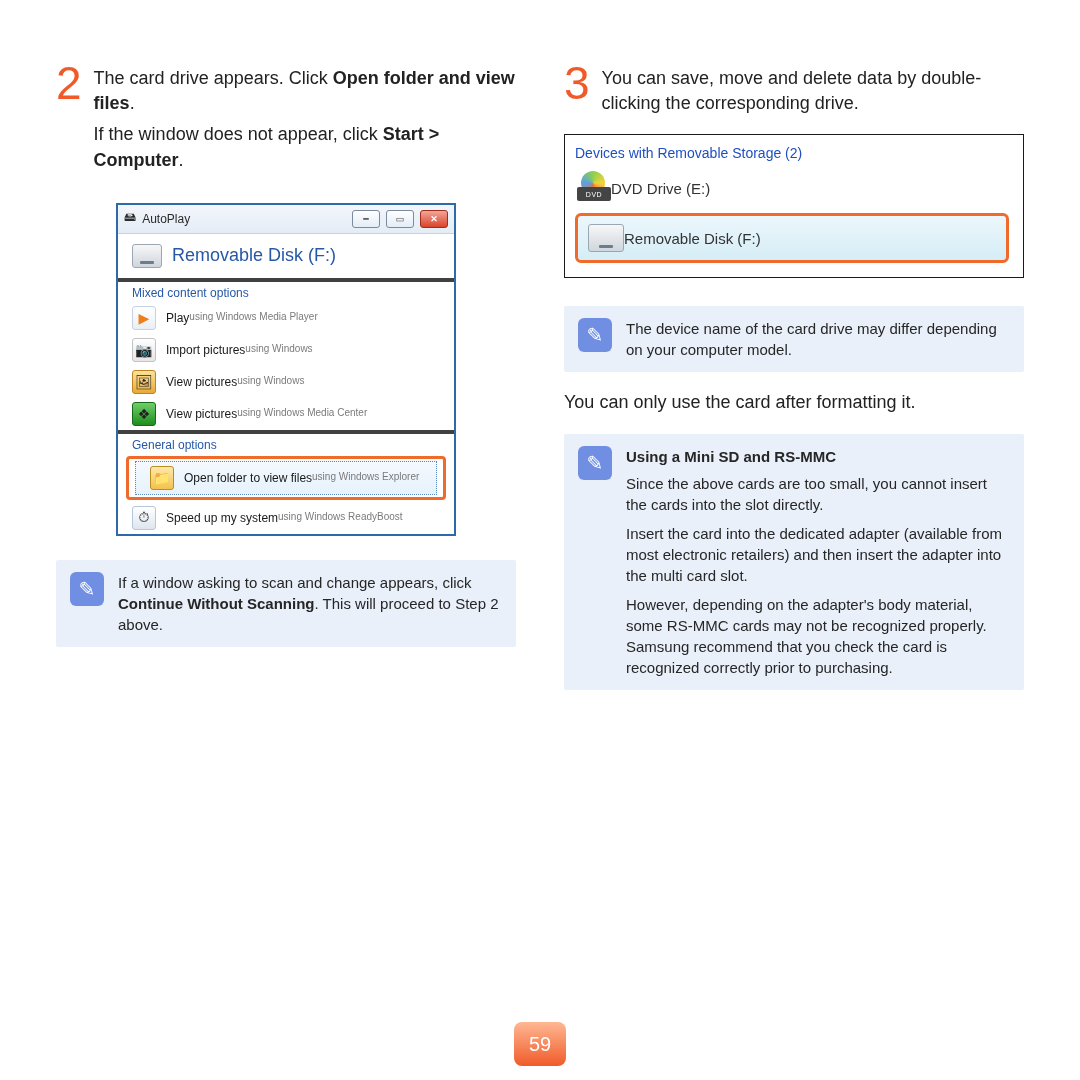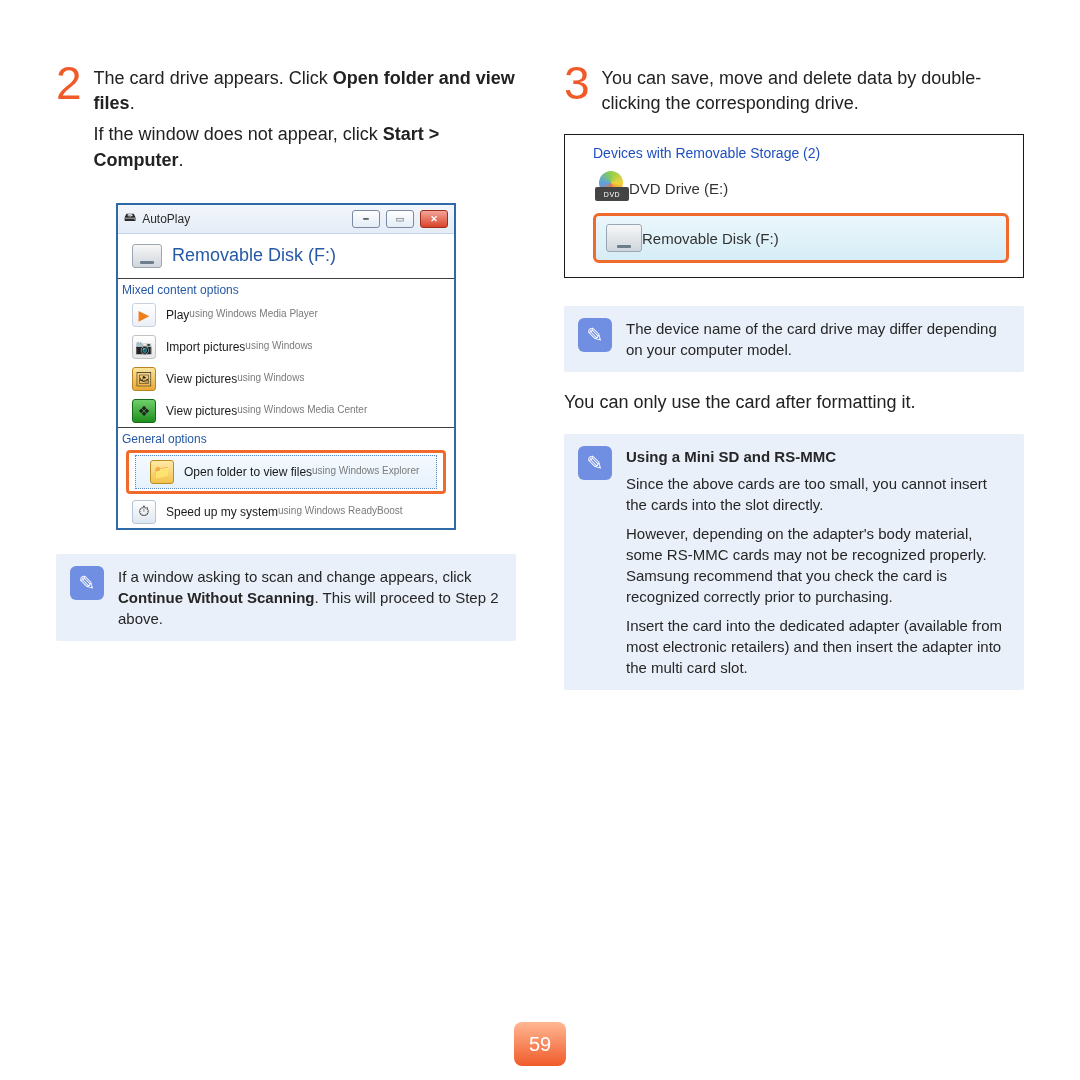--- a/index.html
+++ b/index.html
@@ -157,7 +157,7 @@
 
   .explorer {
     border:1px solid #1a1a1a;
-    padding:10px 14px 14px 28px;
+    padding:10px 14px 14px 10px;
     margin: 18px 0 28px 0;
   }
   .exp-head { color:#1e4fc0; font-size:14px; margin-bottom:8px; }

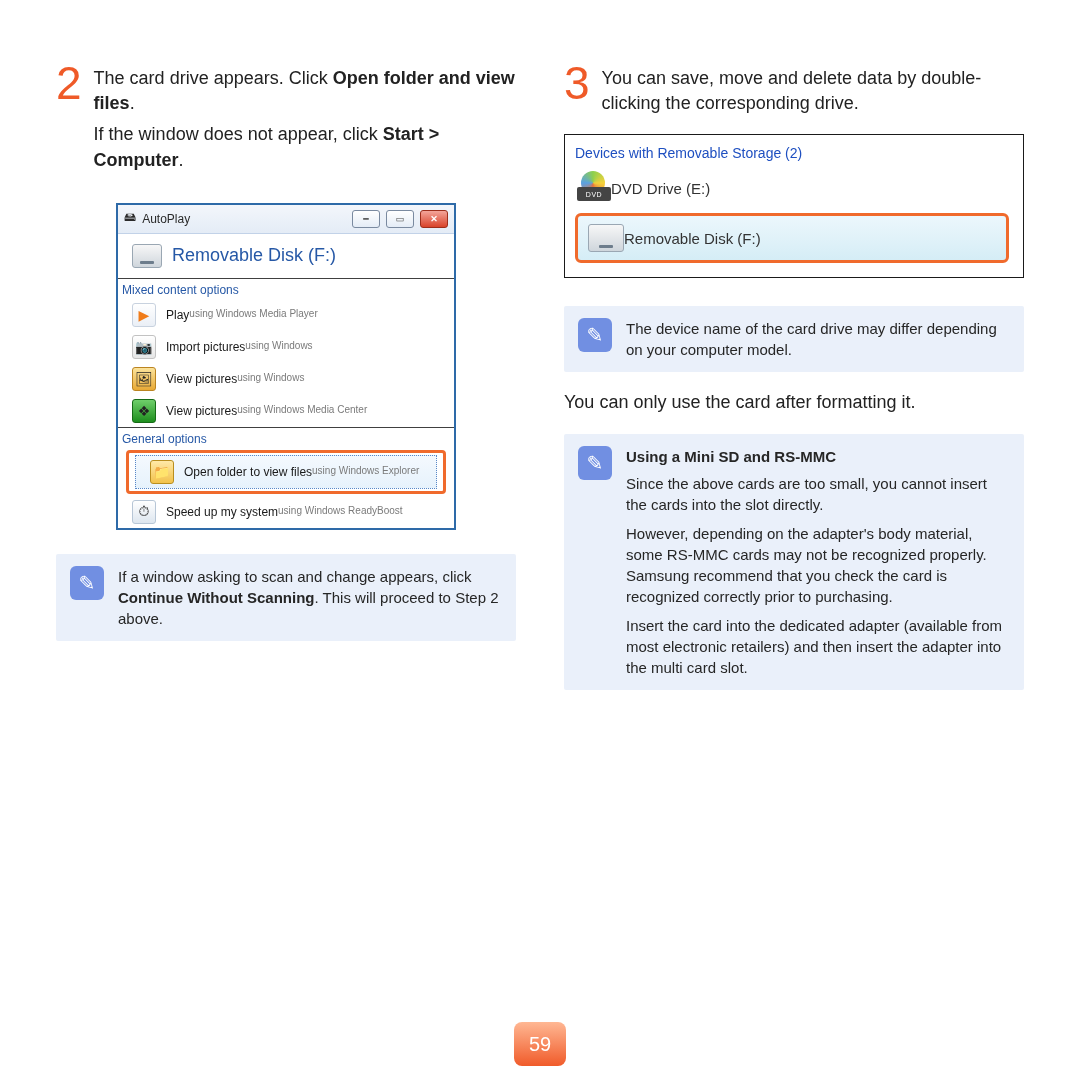--- a/index.html
+++ b/index.html
@@ -99,8 +99,8 @@
   .section-label {
     color: #2658a6;
     font-size: 12px;
-    padding: 4px 14px 2px 4px;
-    border-top: 1px solid #404040;
+    padding: 4px 14px 2px 14px;
+    border-top: 4px solid #404040;
   }
   .option {
     display: flex;

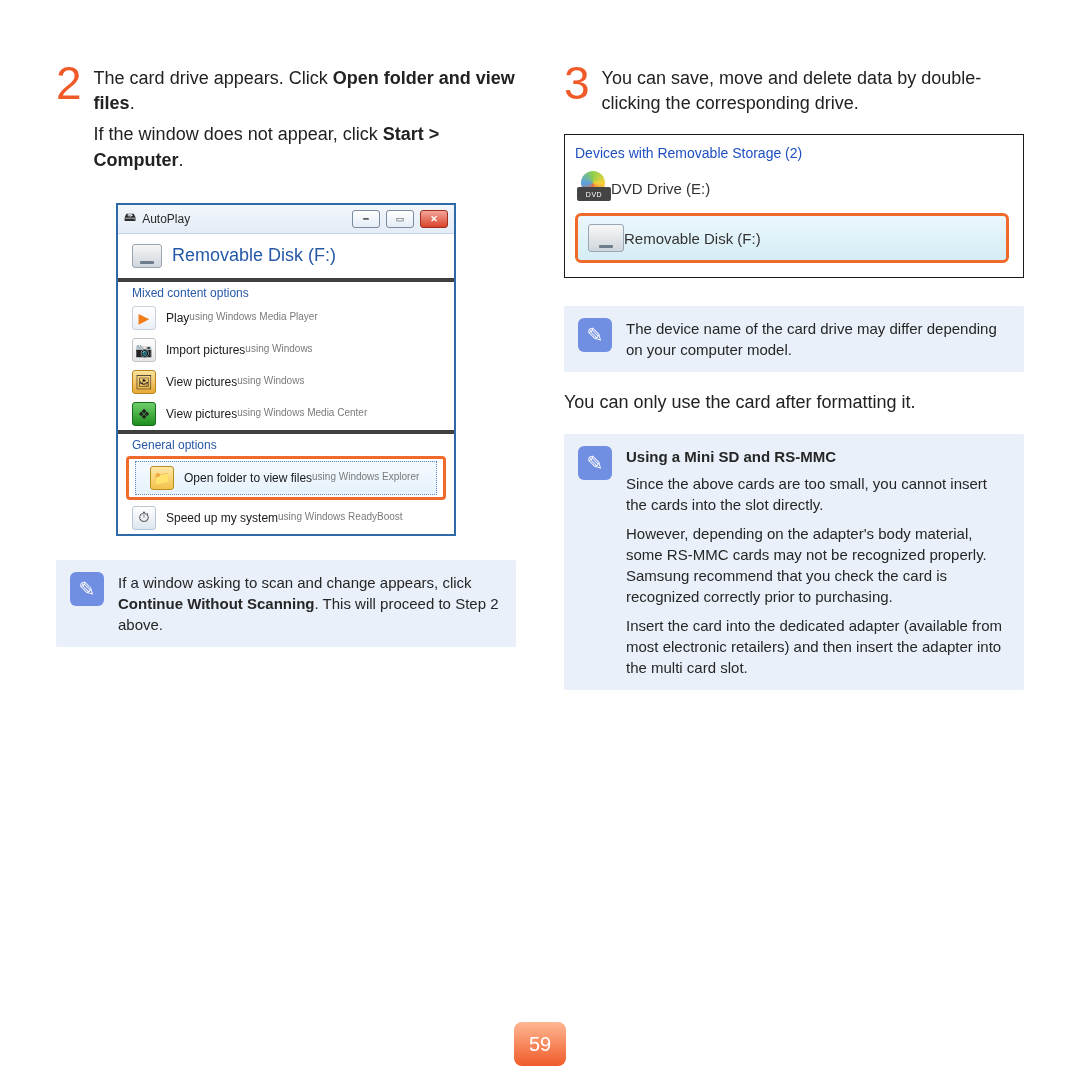--- a/index.html
+++ b/index.html
@@ -322,8 +322,8 @@
       <div>
         <span class="note-title">Using a Mini SD and RS-MMC</span>
         <p>Since the above cards are too small, you cannot insert the cards into the slot directly.</p>
+        <p>Insert the card into the dedicated adapter (available from most electronic retailers) and then insert the adapter into the multi card slot.</p>
         <p>However, depending on the adapter's body material, some RS-MMC cards may not be recognized properly. Samsung recommend that you check the card is recognized correctly prior to purchasing.</p>
-        <p>Insert the card into the dedicated adapter (available from most electronic retailers) and then insert the adapter into the multi card slot.</p>
       </div>
     </div>
   </div>

